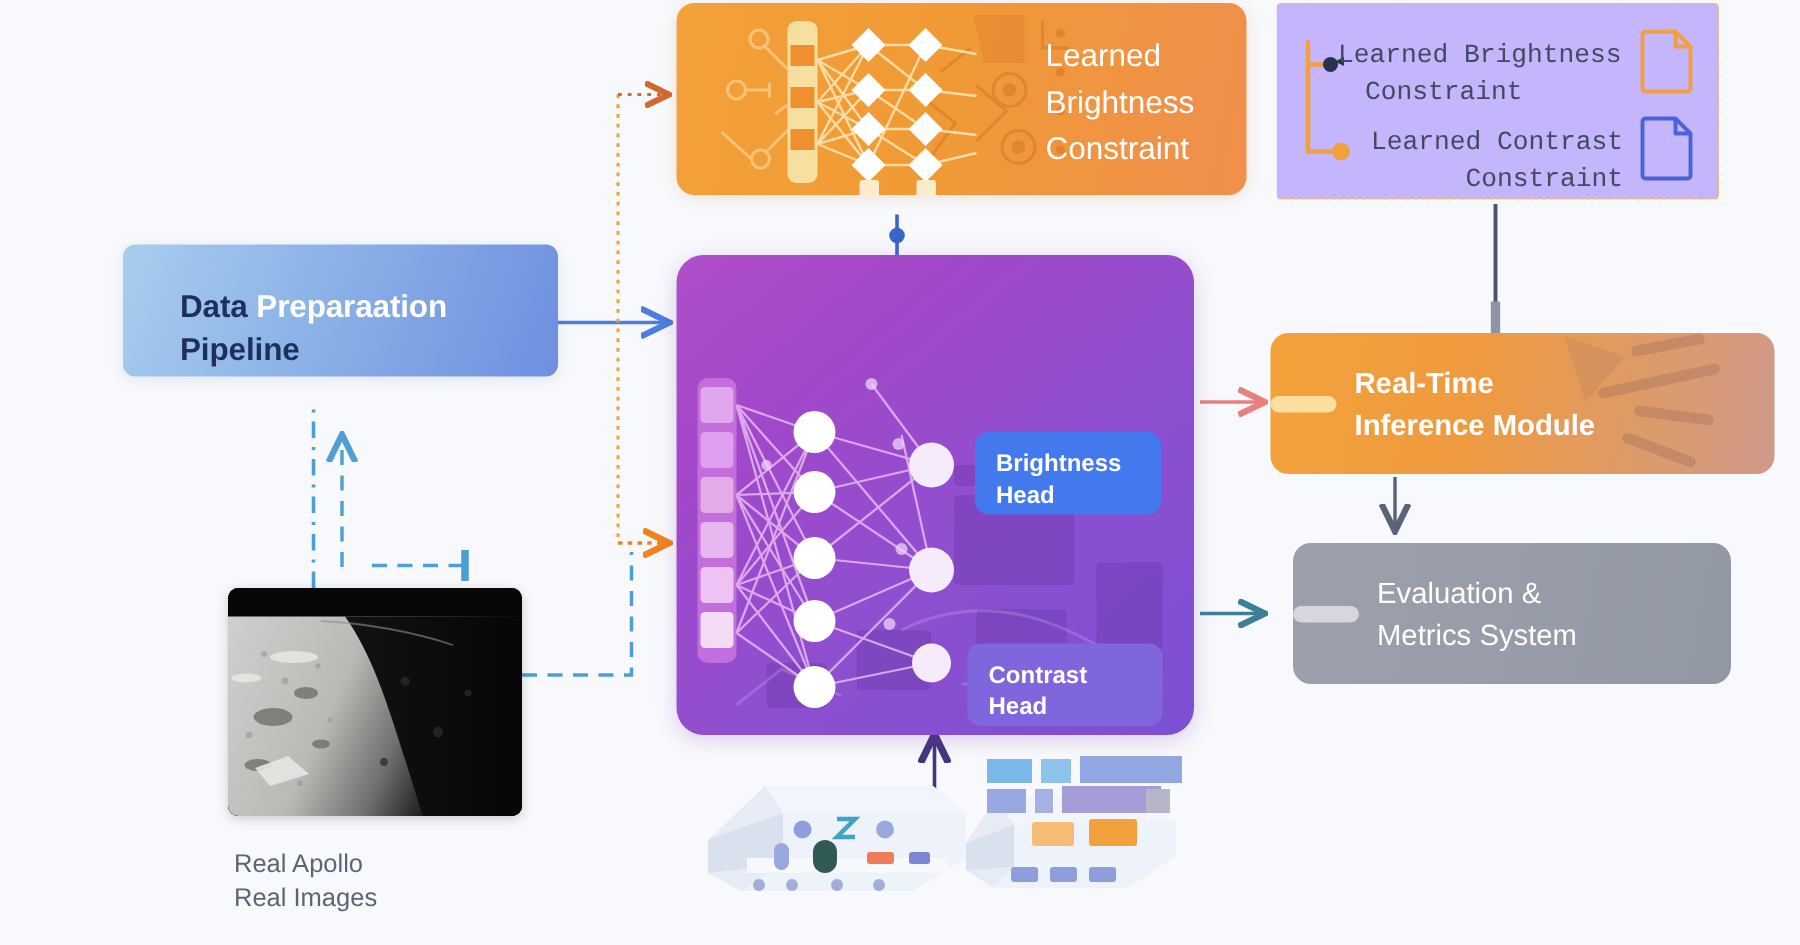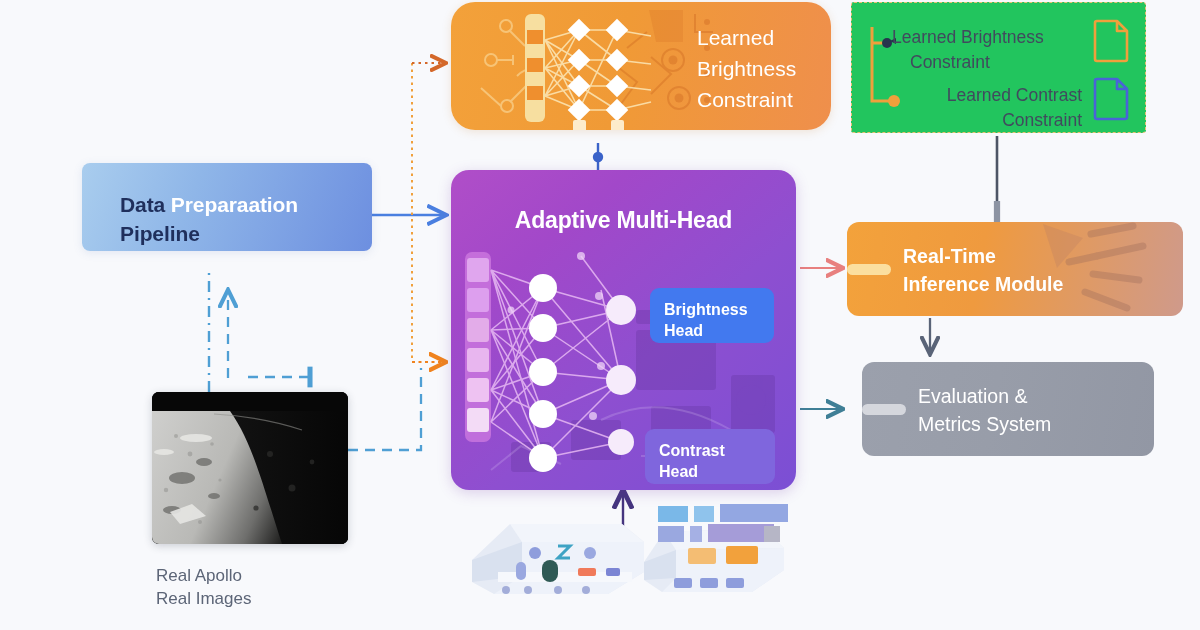--- a/index.html
+++ b/index.html
@@ -33,7 +33,7 @@
   
   #brightness-constraint{
     left:451px;top:2px;width:380px;height:128px;
-    border-radius:24px;
+    border-radius:12px;
     background:linear-gradient(100deg,#f3a13a 0%,#f09a36 45%,#ef8f4c 100%);
     overflow:hidden;
     box-shadow:0 2px 10px rgba(200,130,50,.18);

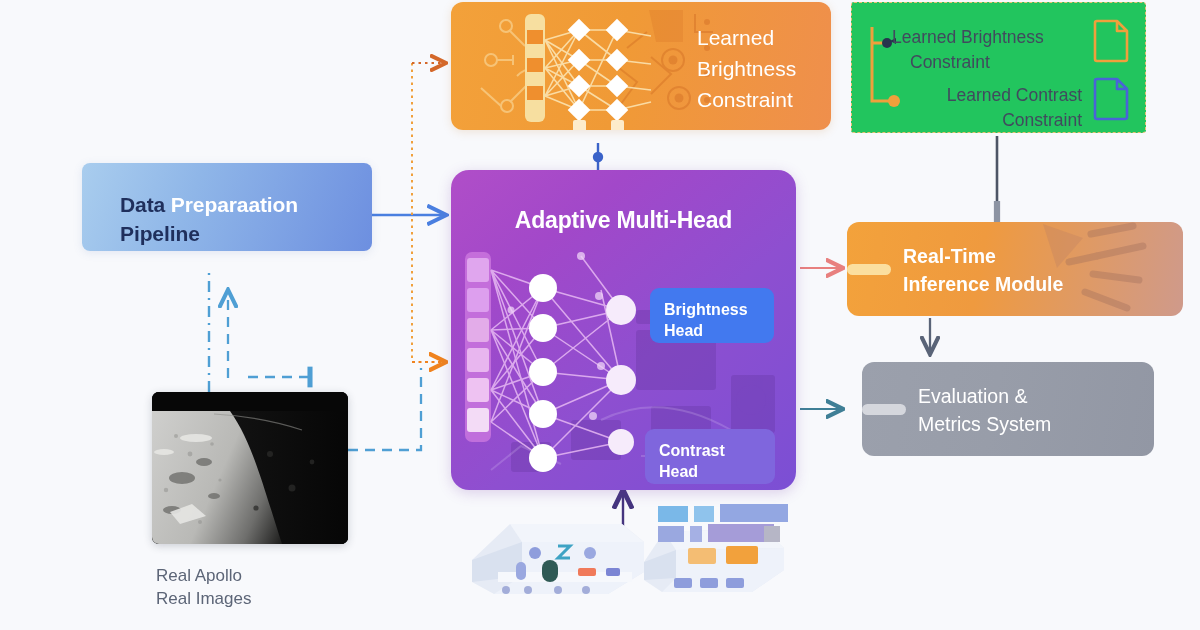--- a/index.html
+++ b/index.html
@@ -46,9 +46,10 @@
   
   #legend{
     left:851px;top:2px;width:295px;height:131px;
-    background:#22c55e;
+    background:#c4b5fd;
     border:1px dashed #e9bf72;
     border-radius:3px;
+    font-family:Liberation Mono, monospace;
   }
   #legend .lg-row{position:absolute;left:40px;width:190px;}
   #legend .lg-text{

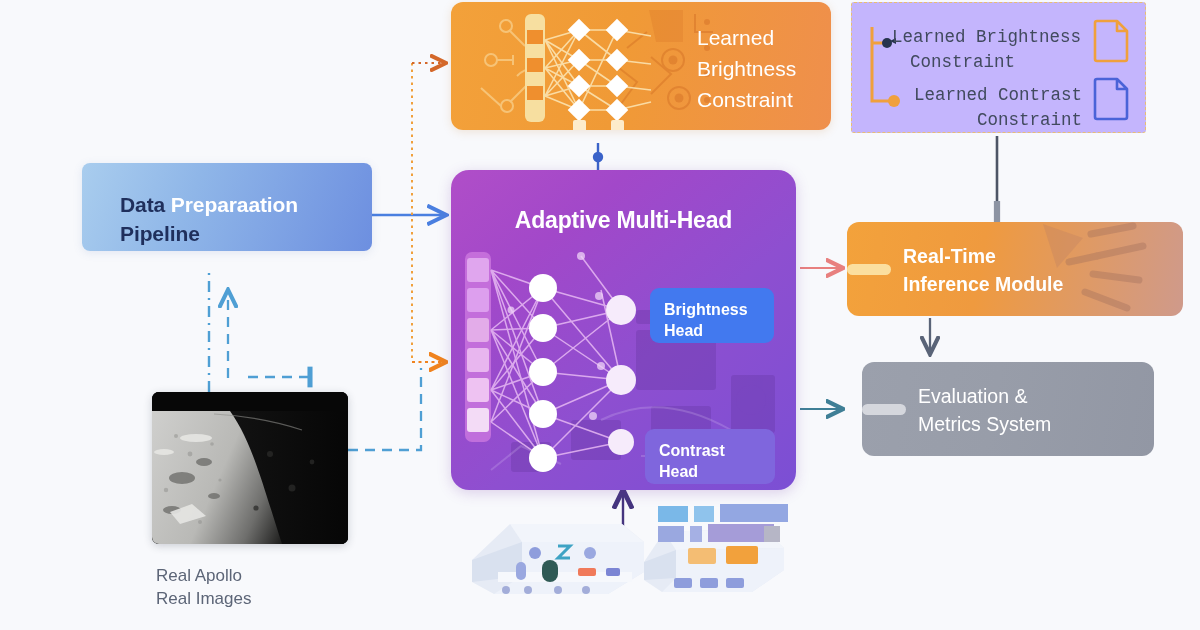--- a/index.html
+++ b/index.html
@@ -341,7 +341,7 @@
     </svg>
 
     <div id="nn-title">
-      <span>Adaptive Multi-Head</span><br>
+      <br>
     </div>
   </div>
 

